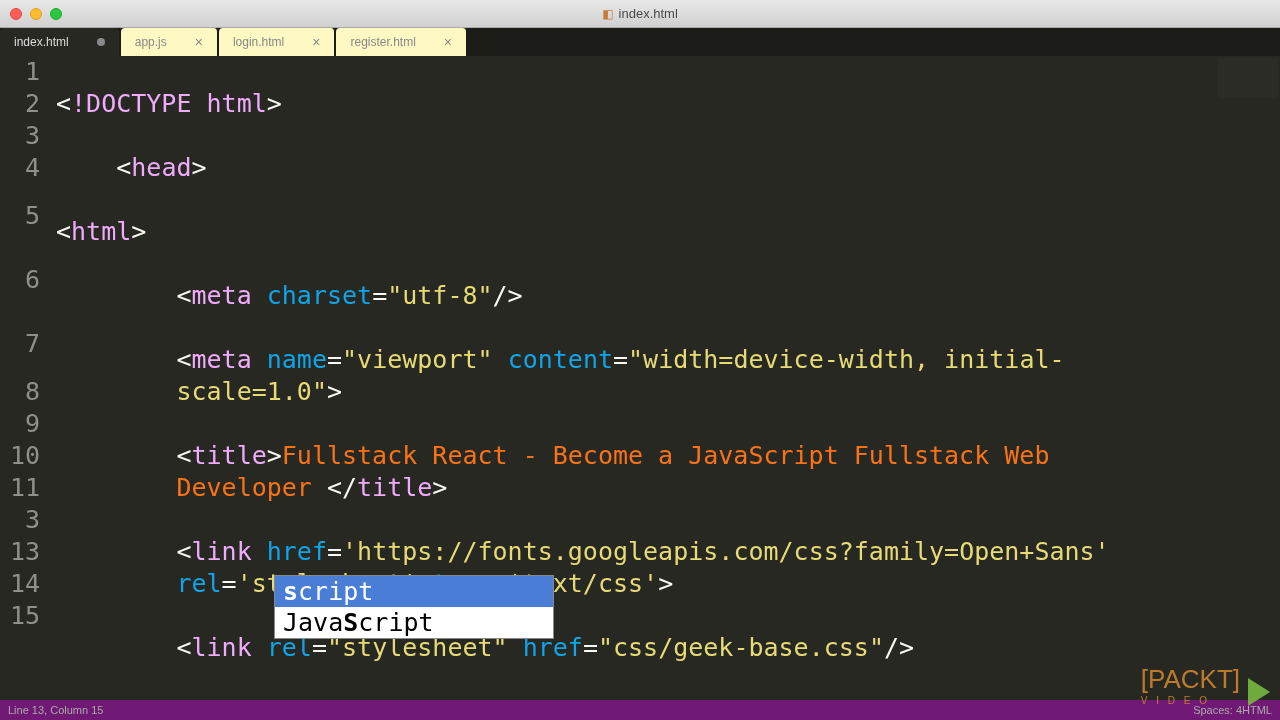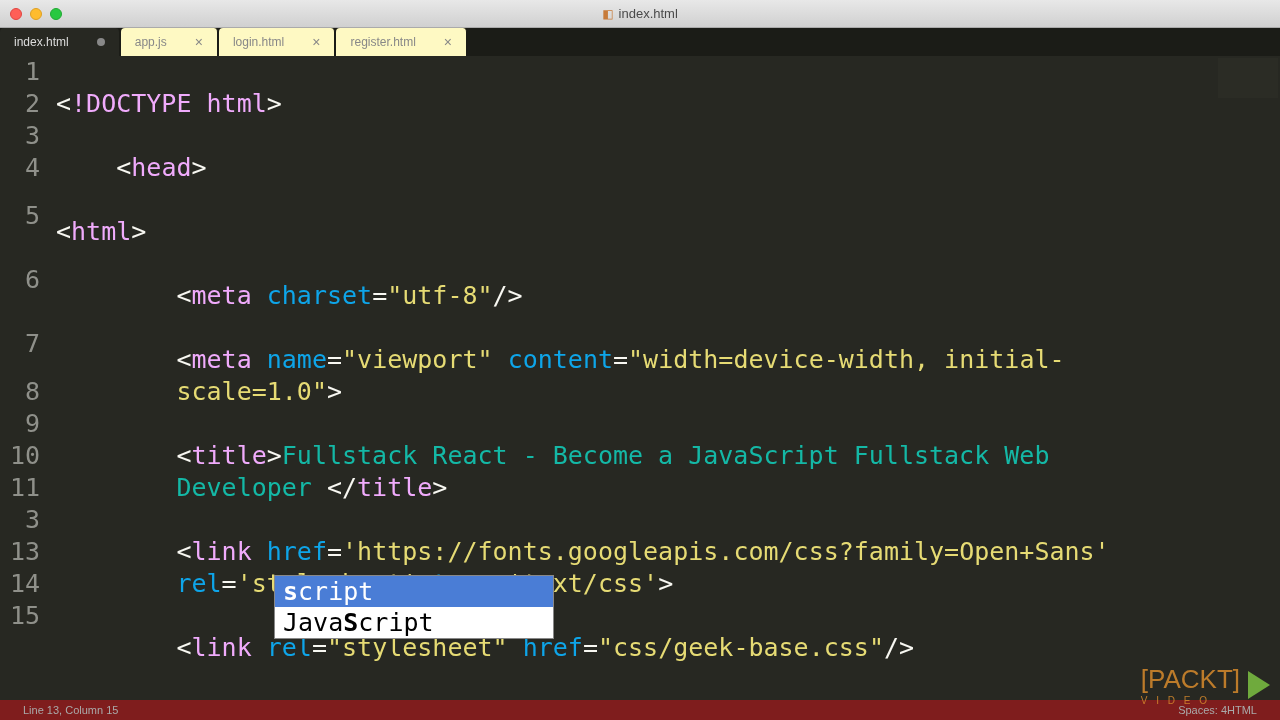--- a/index.html
+++ b/index.html
@@ -73,7 +73,7 @@
 .tagname { color: #f0abfc; }
 .attr { color: #0ea5e9; }
 .str { color: #e6db74; }
-.text { color: #14b8a6; }
+.text { color: #f97316; }
 .statusbar {
   position: absolute; bottom: 0; left: 0; right: 0;
   height: 20px;

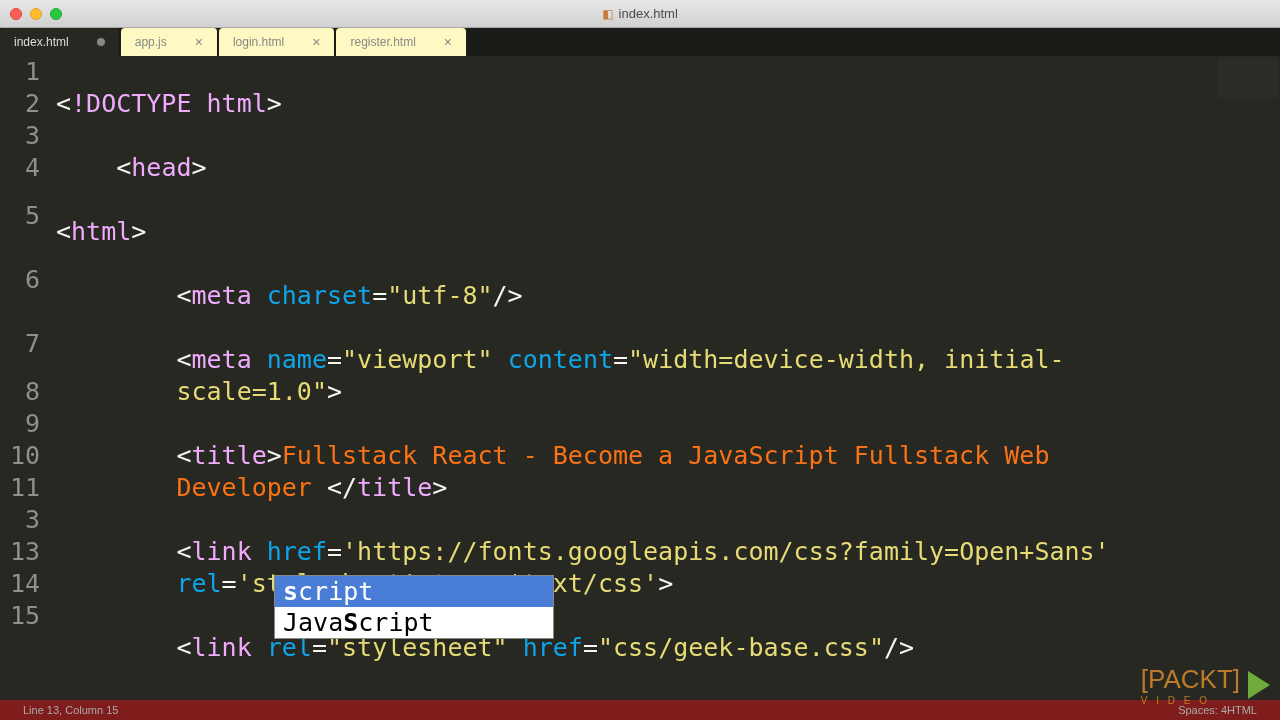--- a/index.html
+++ b/index.html
@@ -112,7 +112,7 @@
   font-size: 26px;
   color: #d78a2c;
   opacity: 0.85;
-  display: flex; align-items: center;
+  display: flex; align-items: flex-end;
 }
 .watermark .play {
   width: 0; height: 0;

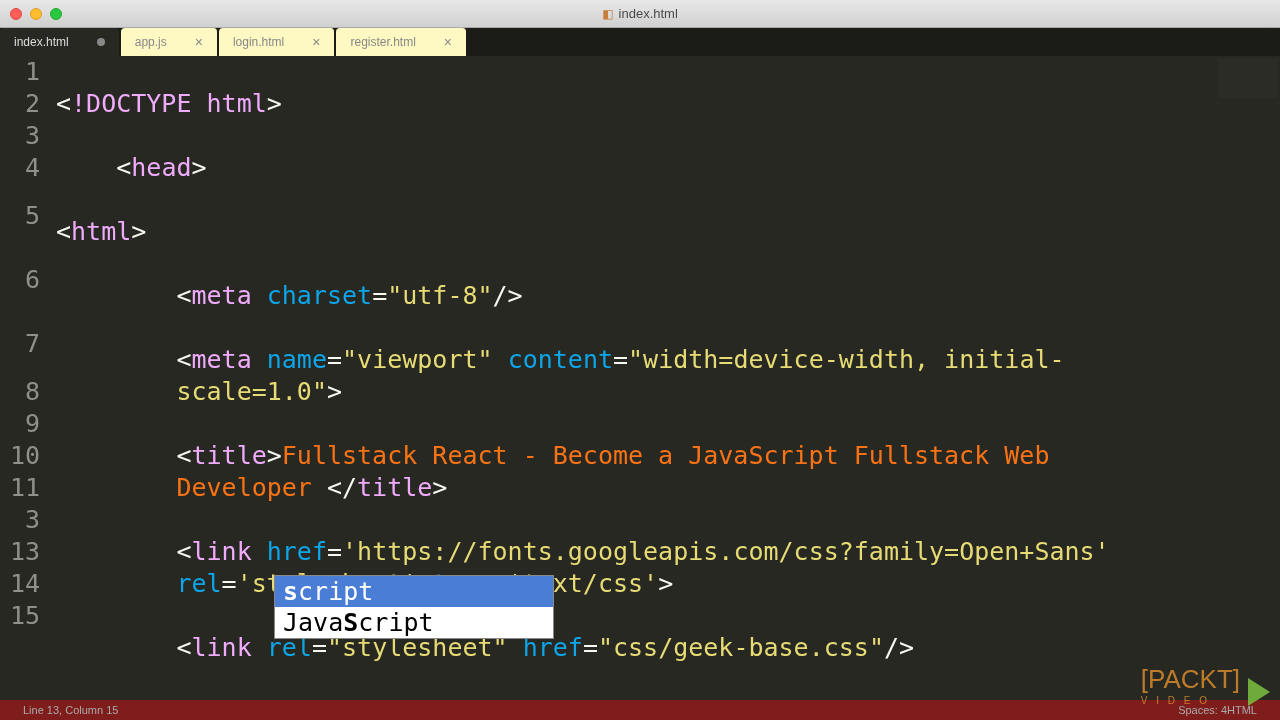--- a/index.html
+++ b/index.html
@@ -77,13 +77,13 @@
 .statusbar {
   position: absolute; bottom: 0; left: 0; right: 0;
   height: 20px;
-  background: #7f1d1d;
+  background: #701a75;
   display: flex; align-items: center;
   justify-content: space-between;
   color: #aaa;
   font-family: -apple-system, sans-serif;
   font-size: 11px;
-  padding: 0 23px;
+  padding: 0 8px;
 }
 .status-right { display: flex; gap: 0; }
 .autocomplete {

